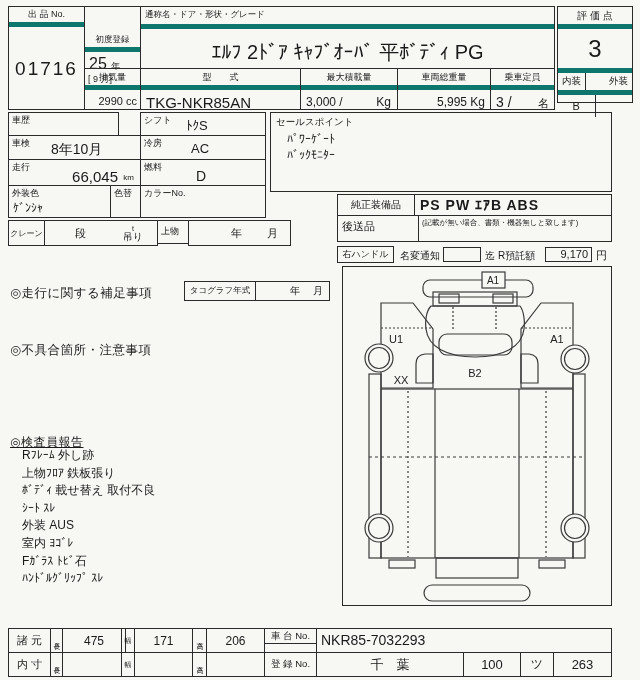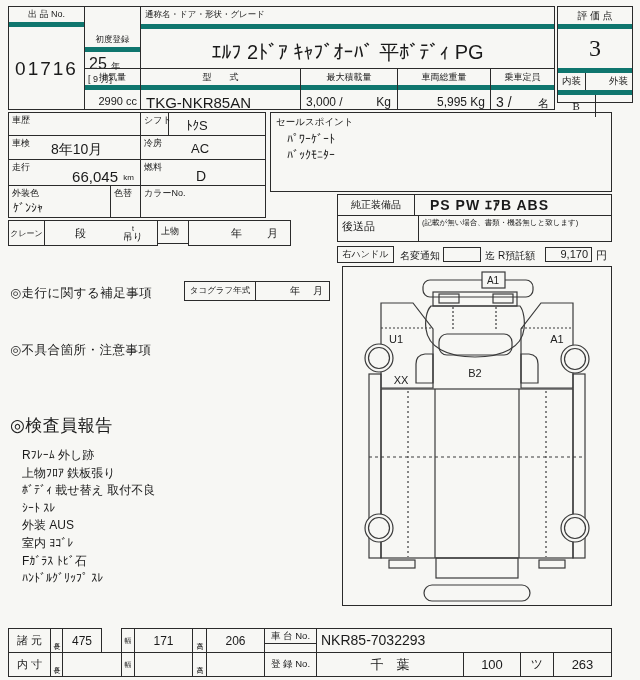--- a/index.html
+++ b/index.html
@@ -69,7 +69,7 @@
     </div>
   </div>
 
-  <div class="abs b" style="left:557px;top:6px;width:76px;height:97px;font-family:Liberation Serif, serif;">
+  <div class="abs b" style="left:557px;top:6px;width:76px;height:97px;">
     <div class="bb ctr" style="height:17px;font-size:10px;">評 価 点</div>
     <div class="bb ctr" style="height:39px;font-size:24px;">3</div>
     <div class="bb" style="height:17px;display:flex;gap:19px;">

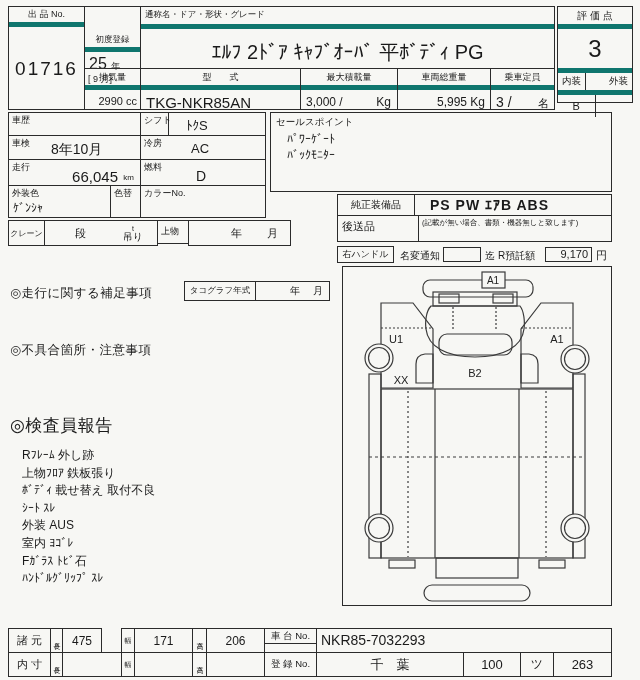--- a/index.html
+++ b/index.html
@@ -82,7 +82,7 @@
     </div>
   </div>
 
-  <div class="abs b" style="left:8px;top:112px;width:161px;height:24px;">
+  <div class="abs b" style="left:8px;top:112px;width:111px;height:24px;">
     <span class="toplab">車歴</span>
     <span style="position:absolute;left:45px;top:5px;font-size:12px;"></span>
   </div>

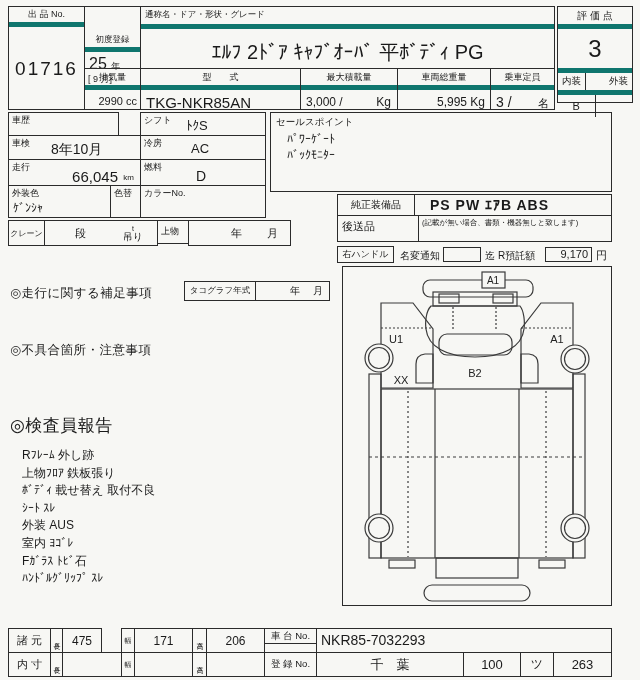--- a/index.html
+++ b/index.html
@@ -145,7 +145,7 @@
     <div style="padding:0 0 0 16px;font-size:12px;line-height:16px;">ﾊﾞｯｸﾓﾆﾀｰ</div>
   </div>
 
-  <div class="abs b" style="left:337px;top:194px;width:275px;height:22px;display:flex;gap:10px;">
+  <div class="abs b" style="left:337px;top:194px;width:275px;height:22px;display:flex;">
     <div class="br ctr" style="width:76px;font-size:10px;">純正装備品</div>
     <div style="flex:1;font-size:14px;font-weight:600;letter-spacing:1px;padding:2px 0 0 5px;">PS PW ｴｱB ABS</div>
   </div>

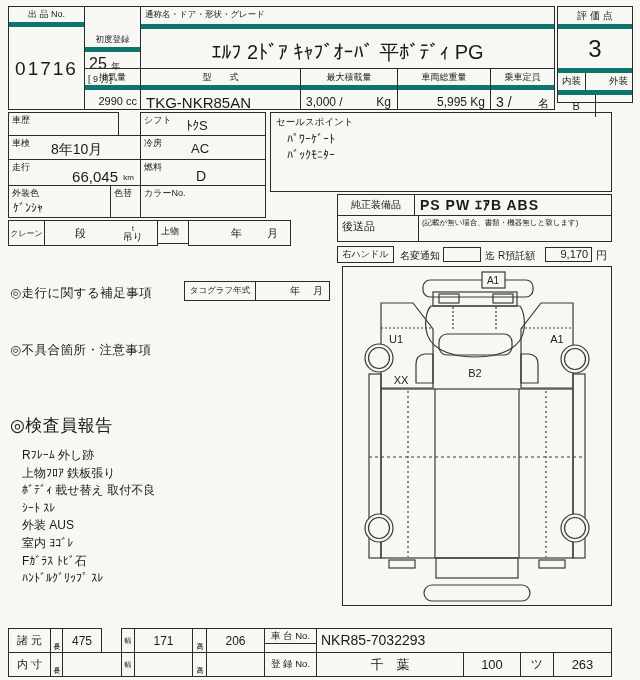--- a/index.html
+++ b/index.html
@@ -231,7 +231,7 @@
 
   <div class="abs" style="left:10px;top:342px;font-size:12.5px;letter-spacing:0.5px;">◎不具合箇所・注意事項</div>
 
-  <div class="abs" style="left:10px;top:414px;font-size:17px;letter-spacing:0.5px;">◎検査員報告</div>
+  <div class="abs" style="left:10px;top:434px;font-size:12px;letter-spacing:0.5px;text-decoration:underline;">◎検査員報告</div>
   <div class="abs" style="left:22px;top:447px;font-size:12px;line-height:17.6px;white-space:nowrap;">
     <div>Rﾌﾚｰﾑ 外し跡</div>
     <div>上物ﾌﾛｱ 鉄板張り</div>

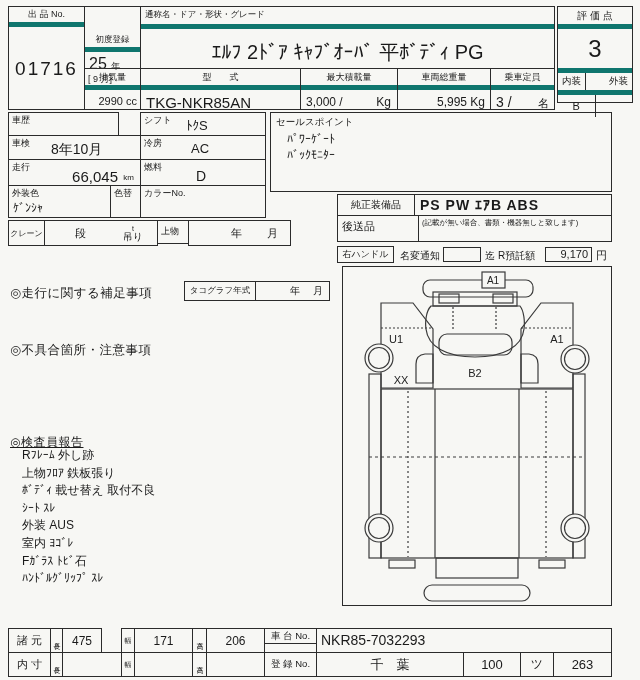--- a/index.html
+++ b/index.html
@@ -247,7 +247,7 @@
   <div class="abs b ctr" style="left:50px;top:628px;width:13px;height:25px;">
     <span class="vtxt" style="font-size:7px;">長さ</span>
   </div>
-  <div class="abs b ctr" style="left:62px;top:628px;width:40px;height:25px;font-size:12px;">475</div>
+  <div class="abs b ctr" style="left:62px;top:628px;width:64px;height:25px;font-size:12px;">475</div>
   <div class="abs b ctr" style="left:121px;top:628px;width:14px;height:25px;font-size:7px;">幅</div>
   <div class="abs b ctr" style="left:134px;top:628px;width:59px;height:25px;font-size:12px;">171</div>
   <div class="abs b ctr" style="left:192px;top:628px;width:15px;height:25px;">

